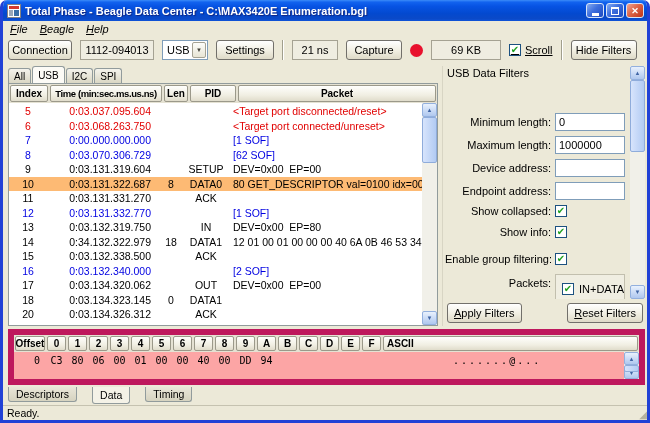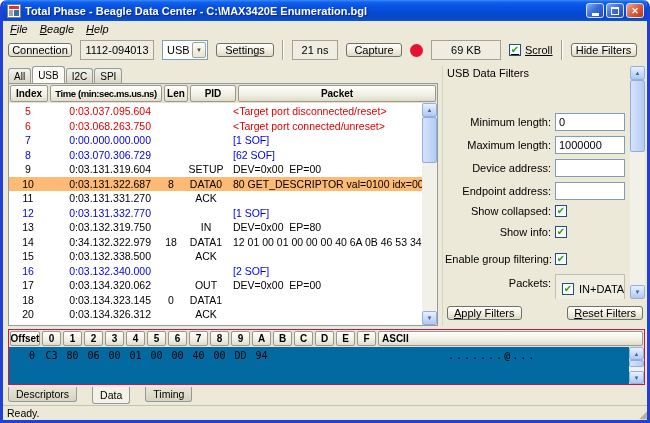--- a/index.html
+++ b/index.html
@@ -21,7 +21,7 @@
   .menu-item{padding:0 6px;font-style:italic;}
   
   .toolbar{height:28px;flex:none;display:flex;align-items:center;gap:8px;padding:0 5px;background:#ECE9D8;}
-  .btn{height:14px;padding:0 6px;display:flex;align-items:center;justify-content:center;font-size:11px;white-space:nowrap;
+  .btn{height:20px;padding:0 6px;display:flex;align-items:center;justify-content:center;font-size:11px;white-space:nowrap;
     background:linear-gradient(180deg,#FFFFFF 0%,#F2F0E4 50%,#E0DCCA 95%);border:1px solid #72706B;border-radius:3px;}
   .btn-connection{width:64px;}.btn-settings{width:58px;}.btn-capture{width:56px;}.btn-hide{width:66px;}
   .tfield{height:20px;display:flex;align-items:center;justify-content:center;background:#EFEDE1;border:1px solid #A5A293;font-size:11px;}

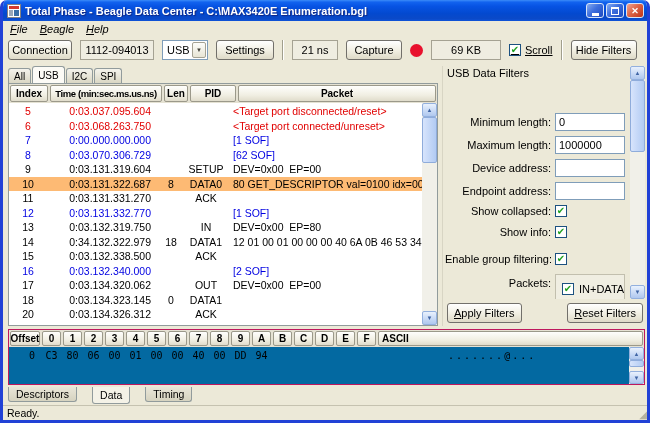--- a/index.html
+++ b/index.html
@@ -88,7 +88,7 @@
   .fp-buttons{flex:none;height:27px;display:flex;align-items:center;justify-content:space-between;padding:0 2px;}
   
   .hex-wrap{height:58px;flex:none;padding:0 2px 2px 5px;background:#ECE9D8;}
-  .hex-frame{height:100%;border:1px solid #be185d;background:#0369a1;display:flex;flex-direction:column;}
+  .hex-frame{height:100%;border:6px solid #be185d;background:#fca5a5;display:flex;flex-direction:column;}
   .hex-head{flex:none;display:flex;gap:2px;padding:1px;background:#E5E2D3;}
   .hx-cell{height:15px;display:flex;align-items:center;justify-content:center;font-size:10px;font-weight:bold;
     background:linear-gradient(180deg,#FEFEFC,#F1EFE3 60%,#E0DCCB);border:1px solid #9B998A;border-radius:2px;}

